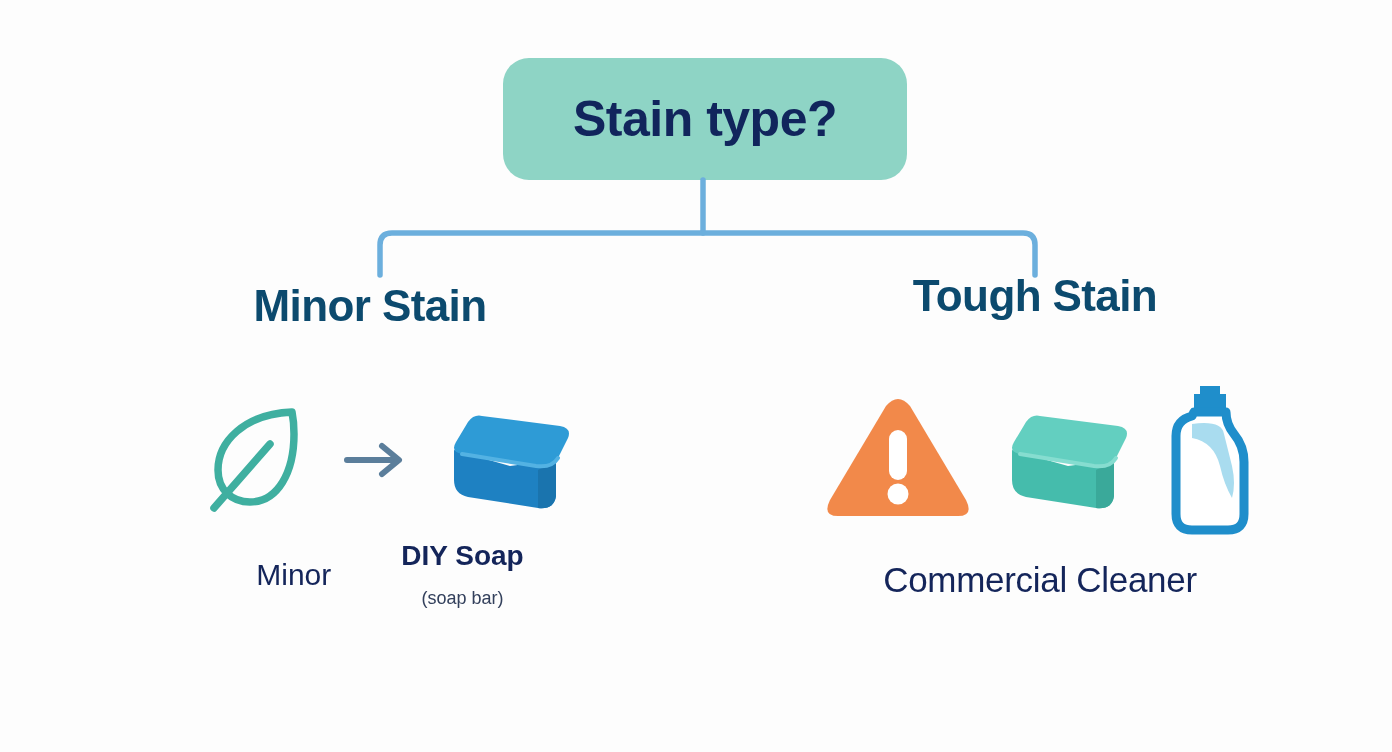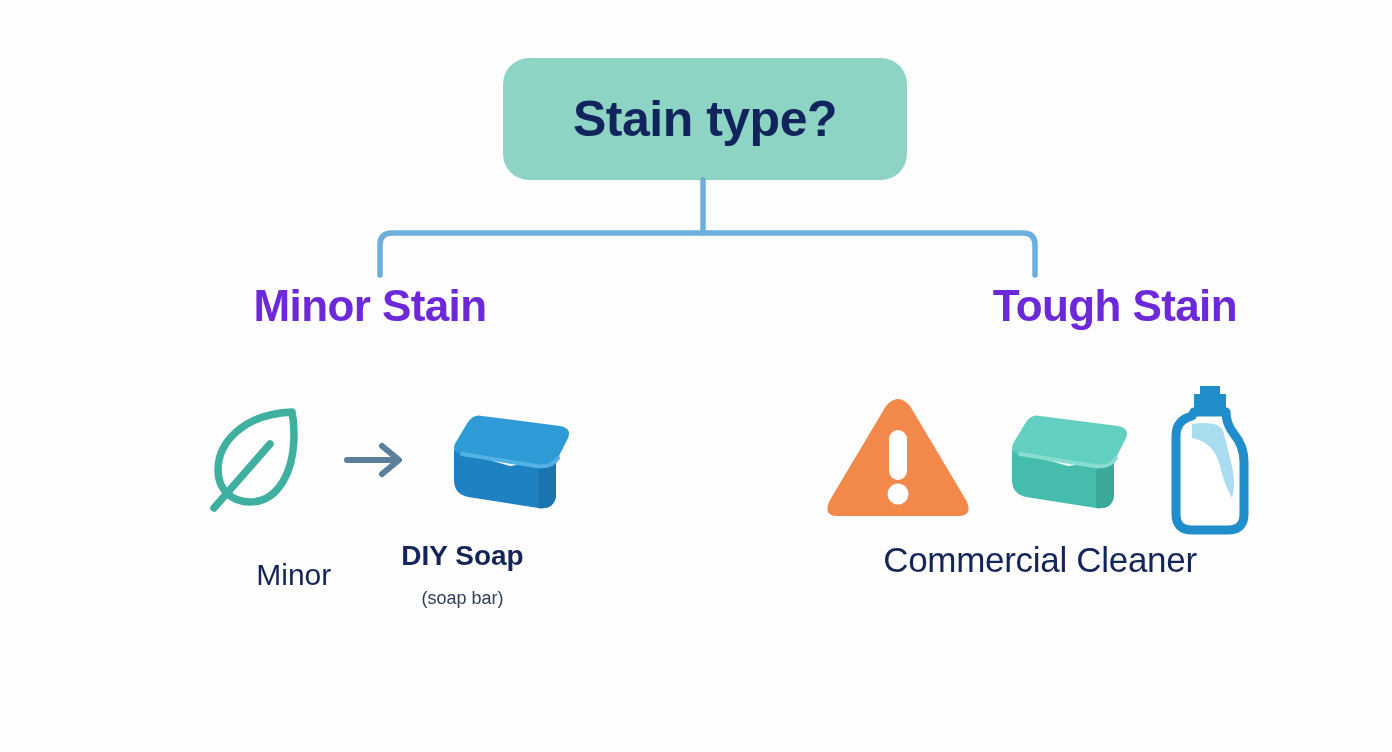--- a/index.html
+++ b/index.html
@@ -56,7 +56,7 @@
     position: absolute;
     font-size: 44px;
     font-weight: bold;
-    color: #6d28d9;
+    color: #0c4a6e;
     letter-spacing: -0.6px;
     white-space: nowrap;
     text-align: center;

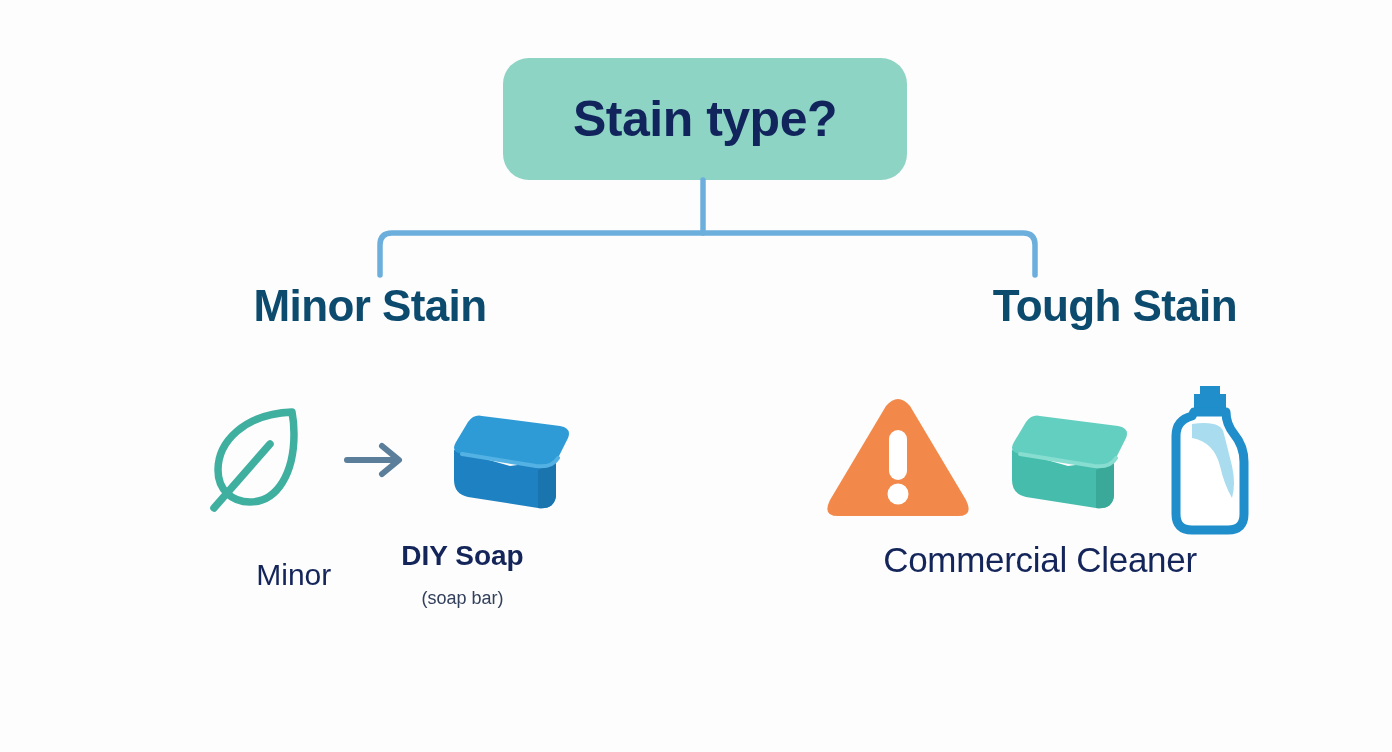--- a/index.html
+++ b/index.html
@@ -68,9 +68,8 @@
   }
   #branch-heading-right {
     left: 833px;
-    top: 281px;
+    top: 271px;
     width: 404px;
-    text-align: right;
   }
 
   

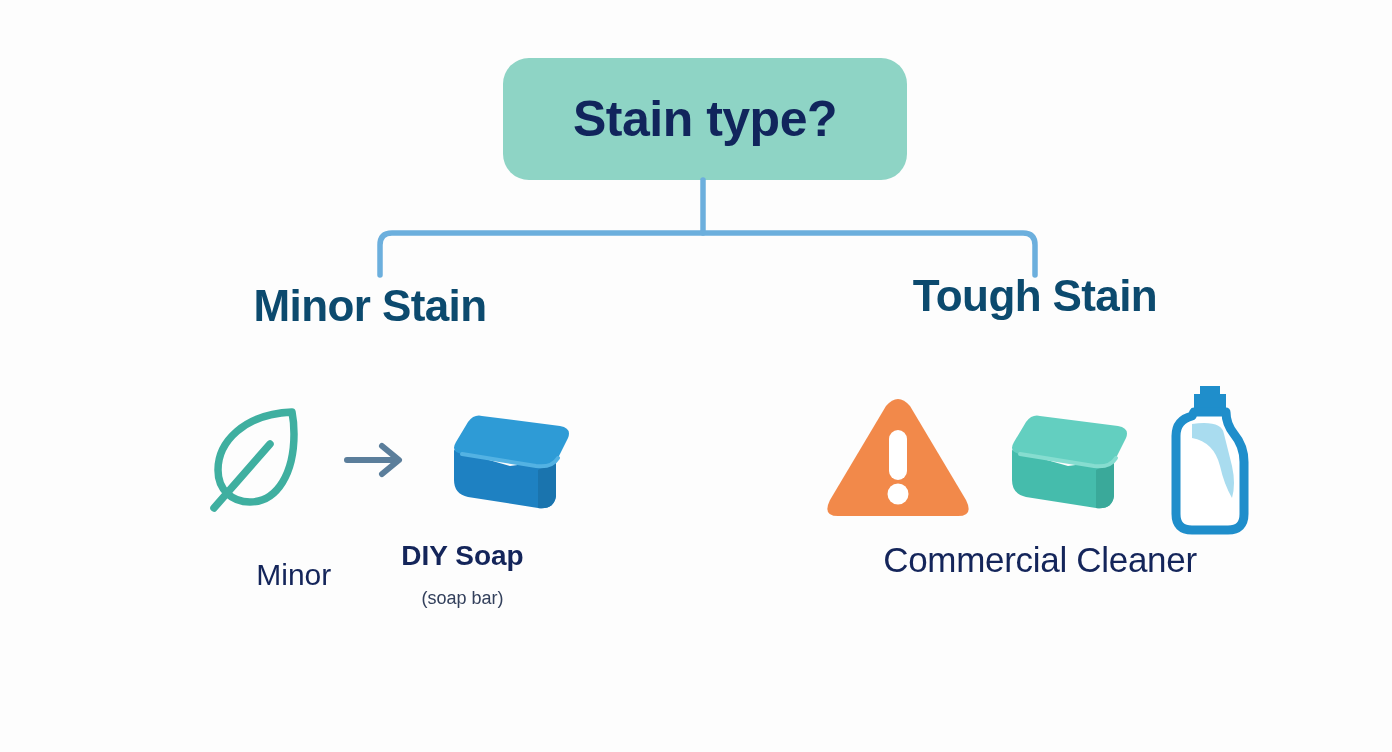--- a/index.html
+++ b/index.html
@@ -121,6 +121,7 @@
     font-size: 35px;
     font-weight: normal;
     letter-spacing: -0.3px;
+    margin-top: 20px;
   }
 
   .label-col { display: flex; flex-direction: column; align-items: center; }

